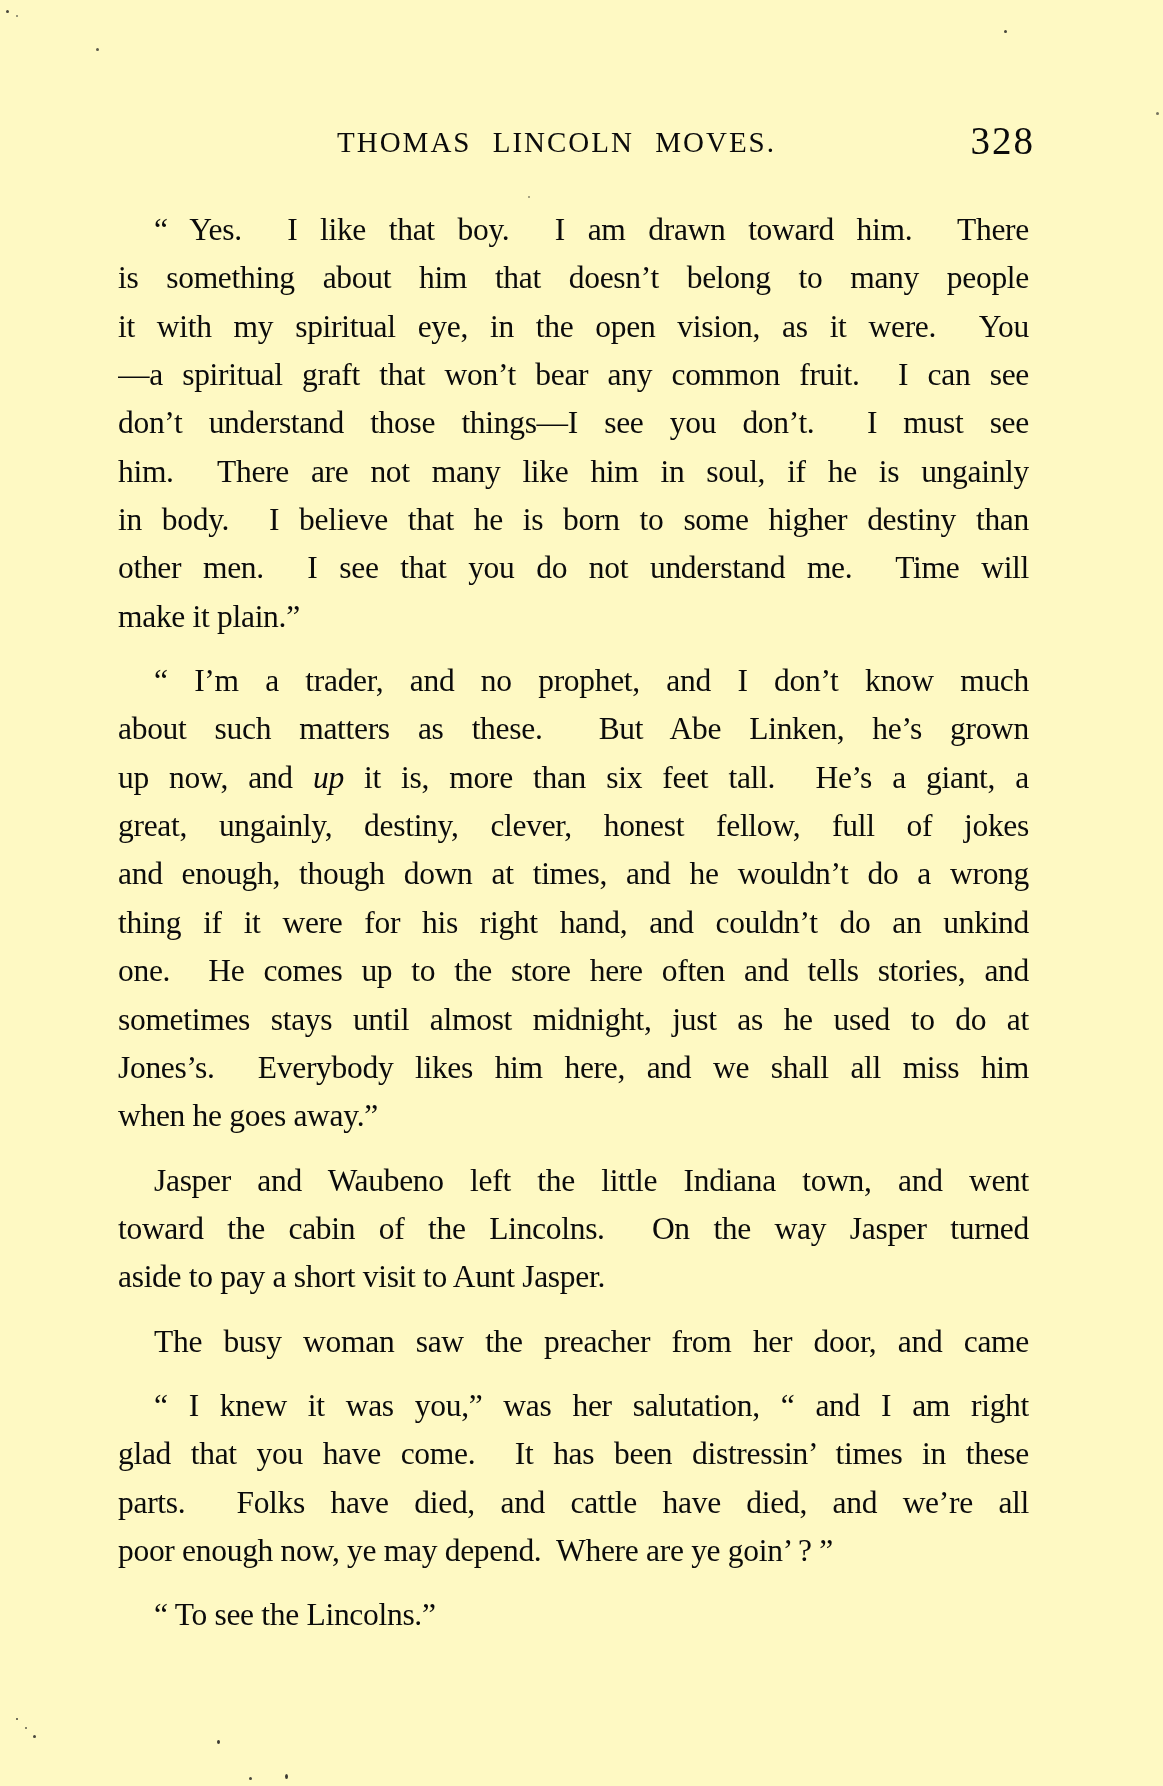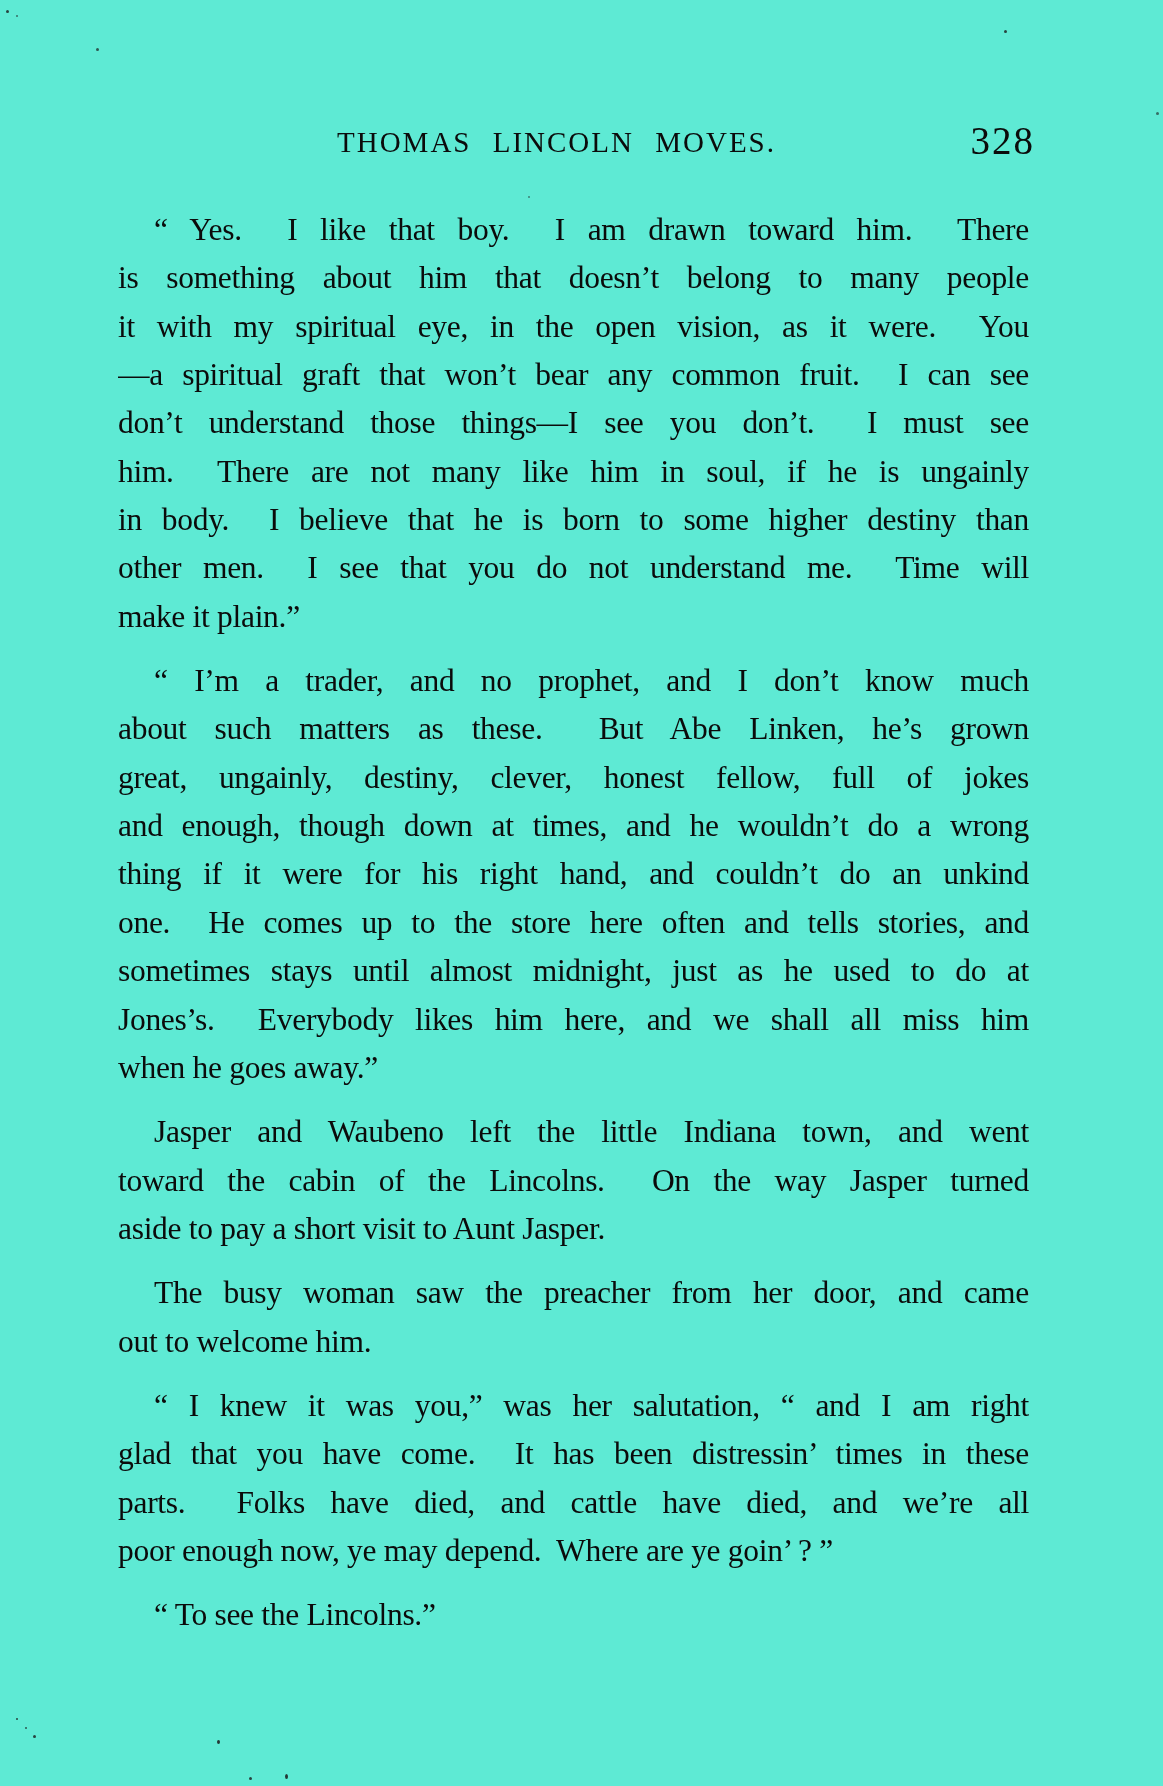--- a/index.html
+++ b/index.html
@@ -11,7 +11,7 @@
     position: relative;
     width: 1163px;
     height: 1786px;
-    background: #5eead4;
+    background: #fef9c3;
     overflow: hidden;
     font-family: "Liberation Serif", "DejaVu Serif", serif;
     color: #0b0b0b;

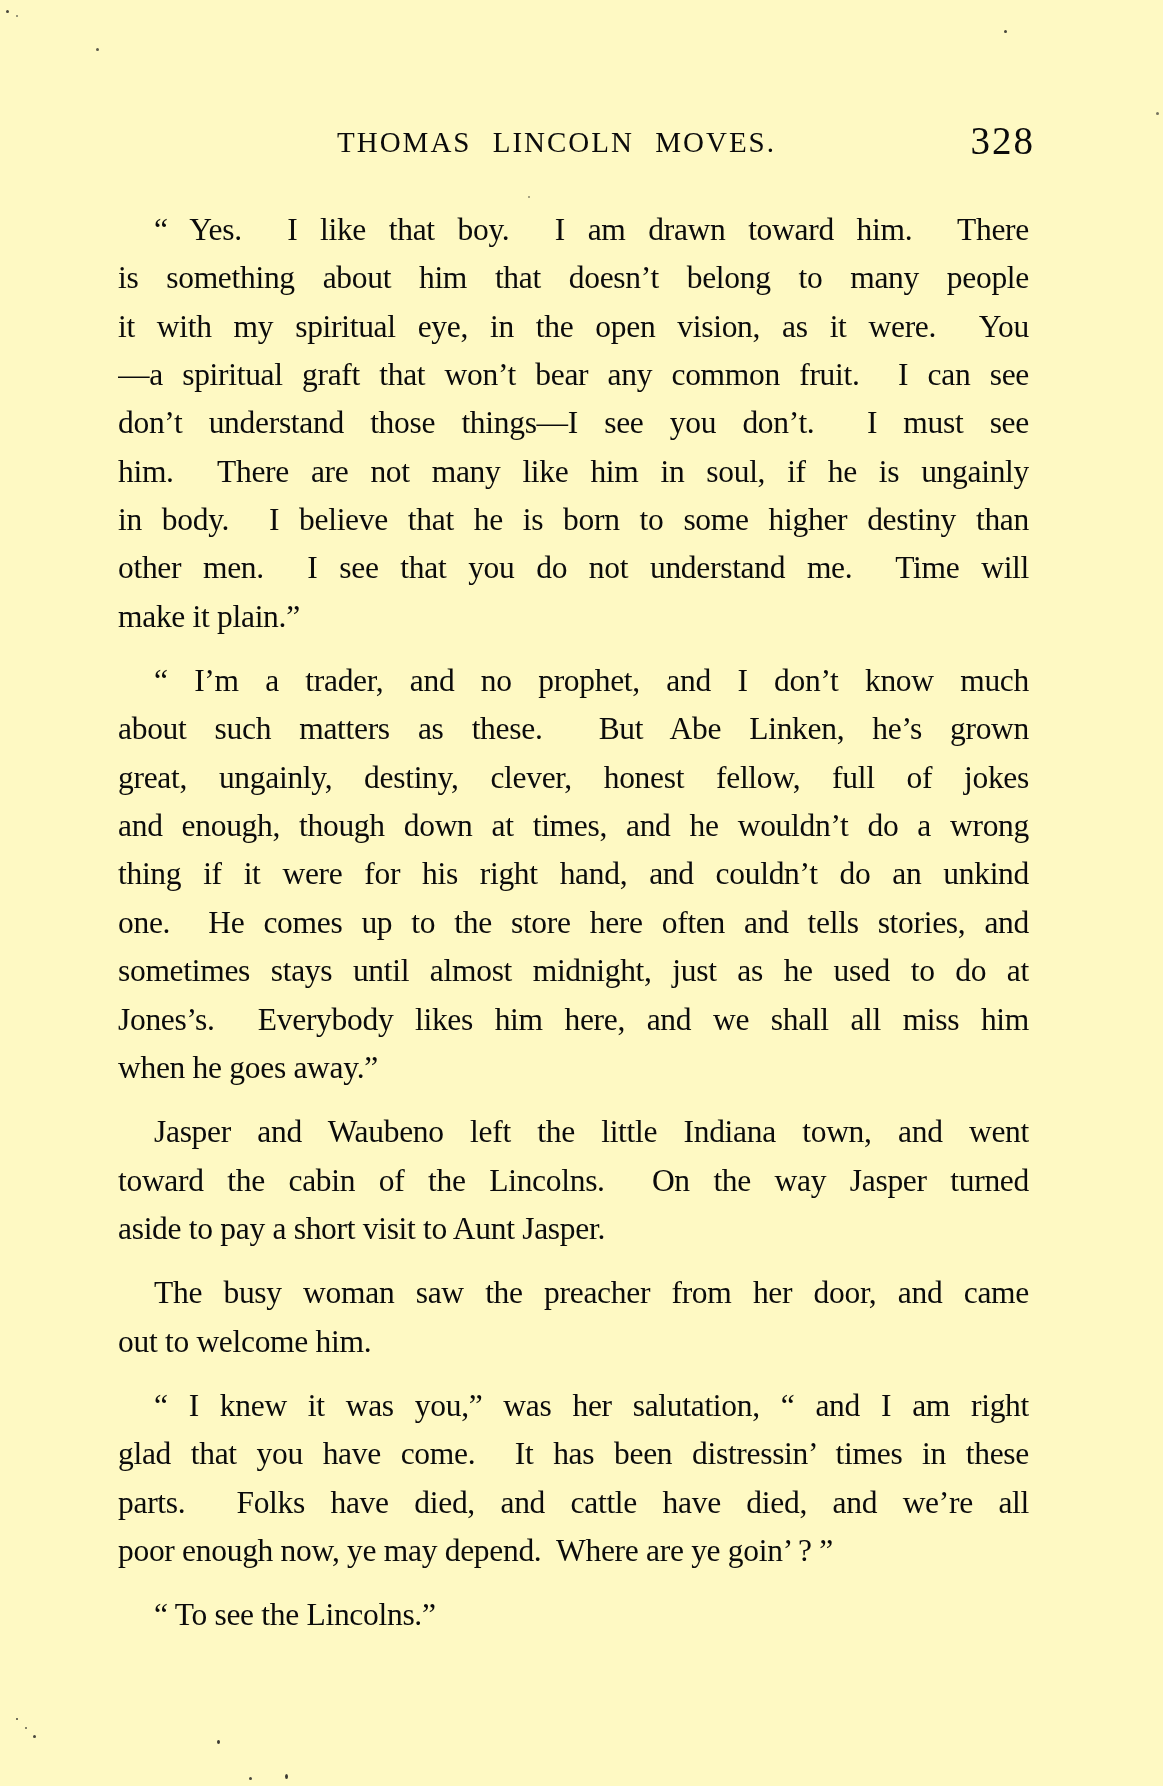--- a/index.html
+++ b/index.html
@@ -88,6 +88,7 @@
       <div class="paragraph">
         <div class="text-line first"><span>“ I’m a trader, and no prophet, and I don’t know much</span></div>
         <div class="text-line"><span>about such matters as these.&nbsp; But Abe Linken, he’s grown</span></div>
+        <div class="text-line"><span>up now, and </span><em>up</em><span> it is, more than six feet tall.&nbsp; He’s a giant, a</span></div>
         <div class="text-line"><span>great, ungainly, destiny, clever, honest fellow, full of jokes</span></div>
         <div class="text-line"><span>and enough, though down at times, and he wouldn’t do a wrong</span></div>
         <div class="text-line"><span>thing if it were for his right hand, and couldn’t do an unkind</span></div>

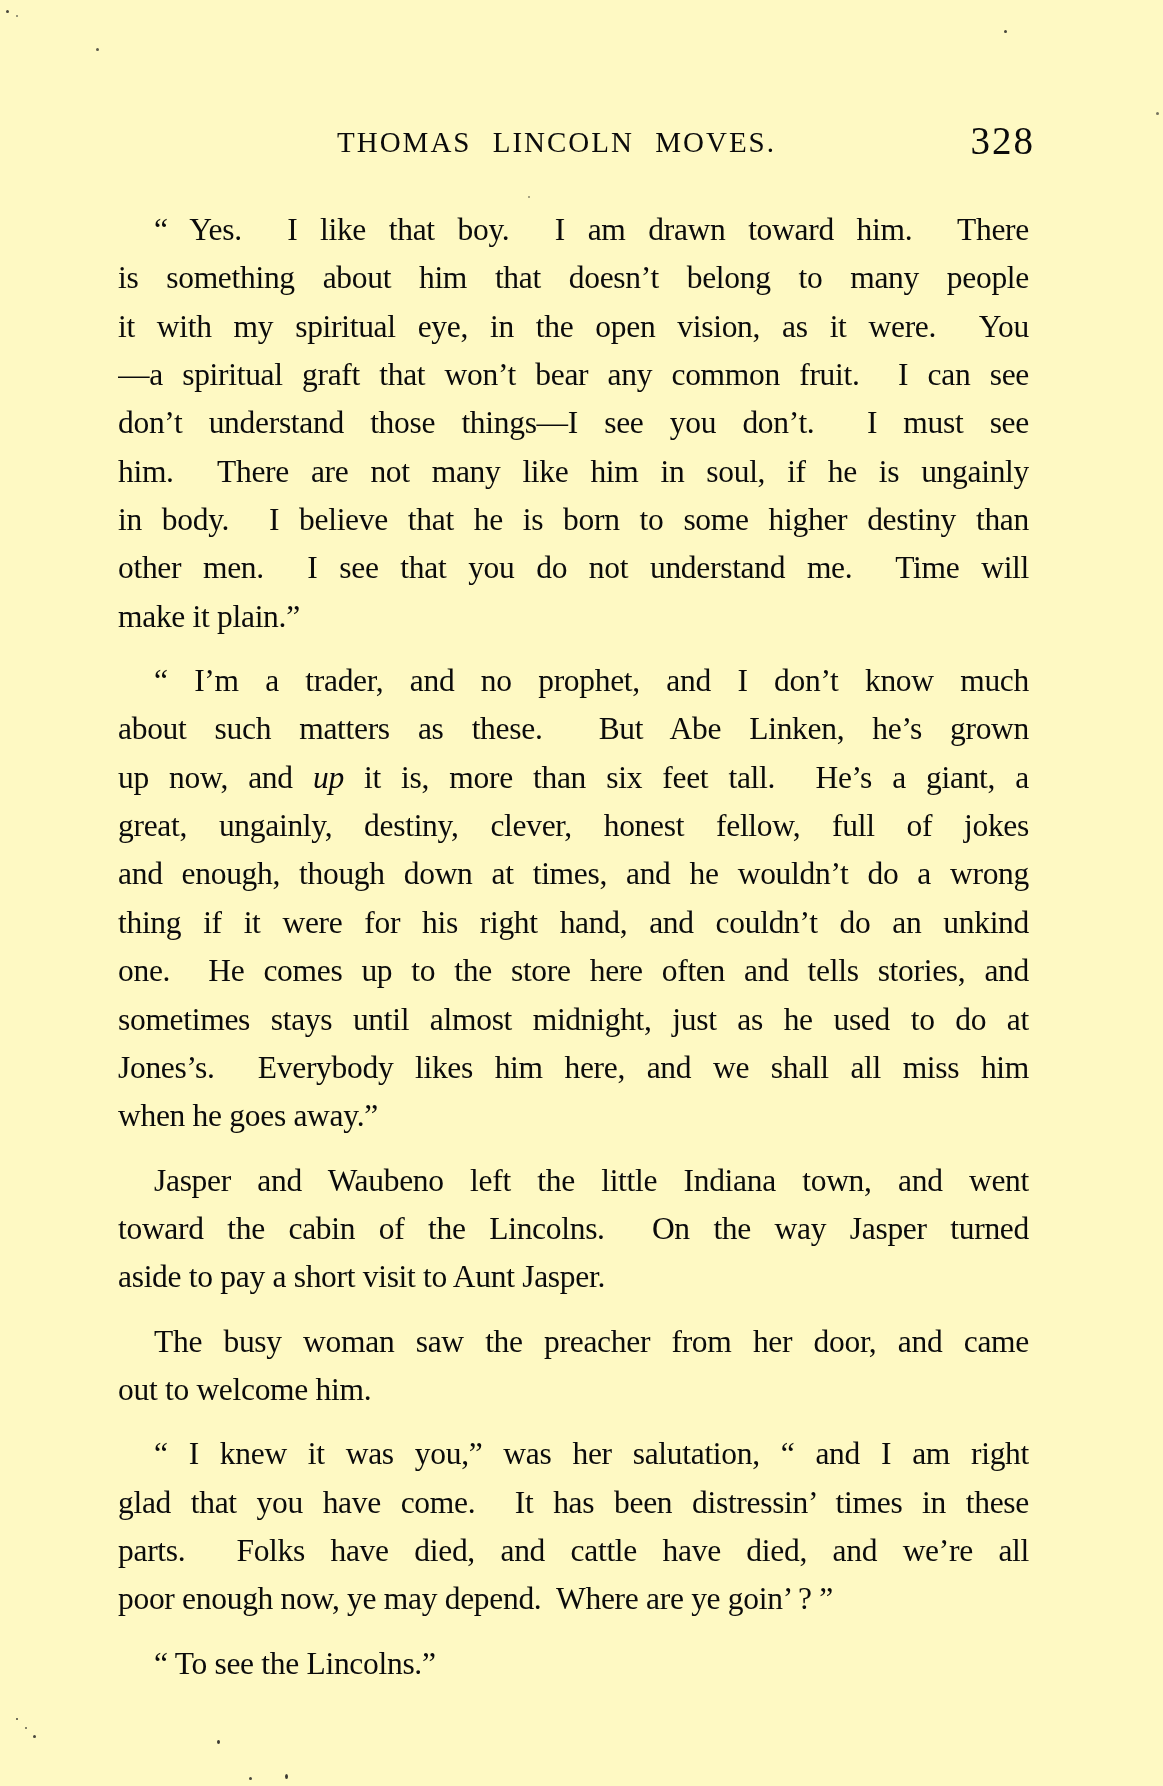--- a/index.html
+++ b/index.html
@@ -104,7 +104,6 @@
       </div>
       <div class="paragraph">
         <div class="text-line first"><span>The busy woman saw the preacher from her door, and came</span></div>
-        <div class="text-line last"><span>out to welcome him.</span></div>
       </div>
       <div class="paragraph">
         <div class="text-line first"><span>“ I knew it was you,” was her salutation, “ and I am right</span></div>

